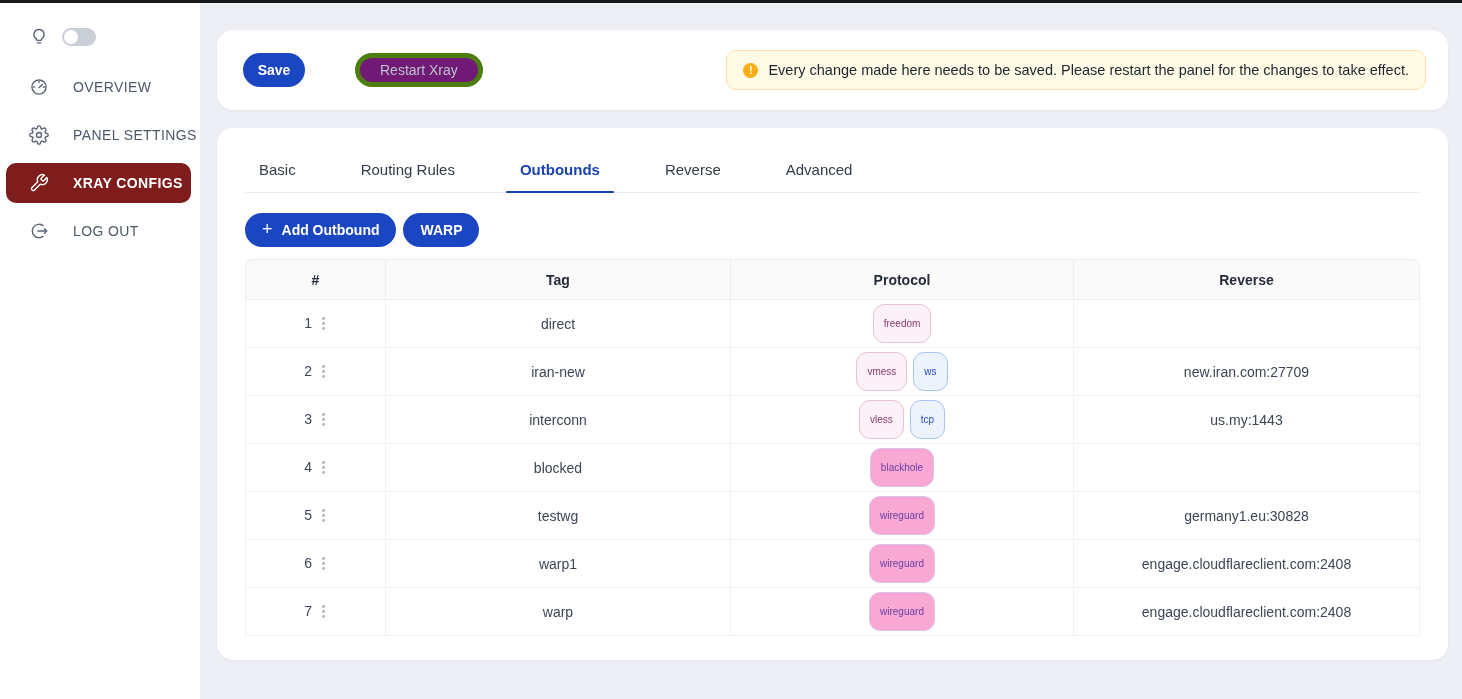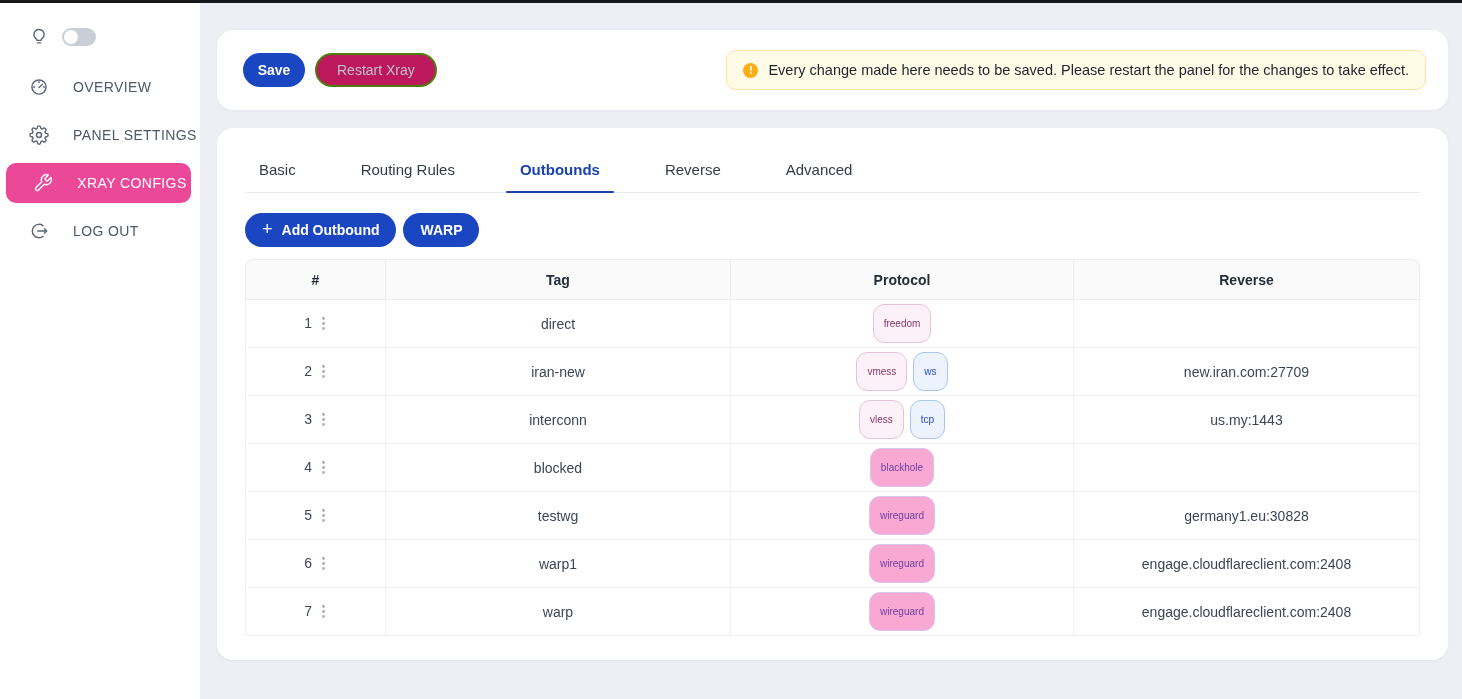--- a/index.html
+++ b/index.html
@@ -27,7 +27,7 @@
 
   
   .content { flex:1; padding:27px 14px 0 17px; }
-  .card { background:#ffffff; border-radius:16px; box-shadow:0 1px 3px rgba(20,30,60,.05); }
+  .card { background:#ffffff; border-radius:16px; box-shadow:0 1px 3px rgba(20,30,60,.05);gap:40px; }
 
   .top-card { height:80px; display:flex; align-items:center; padding:0 22px 0 26px; margin-bottom:18px; }
   .btn { border:none; cursor:pointer; font-family:inherit; }

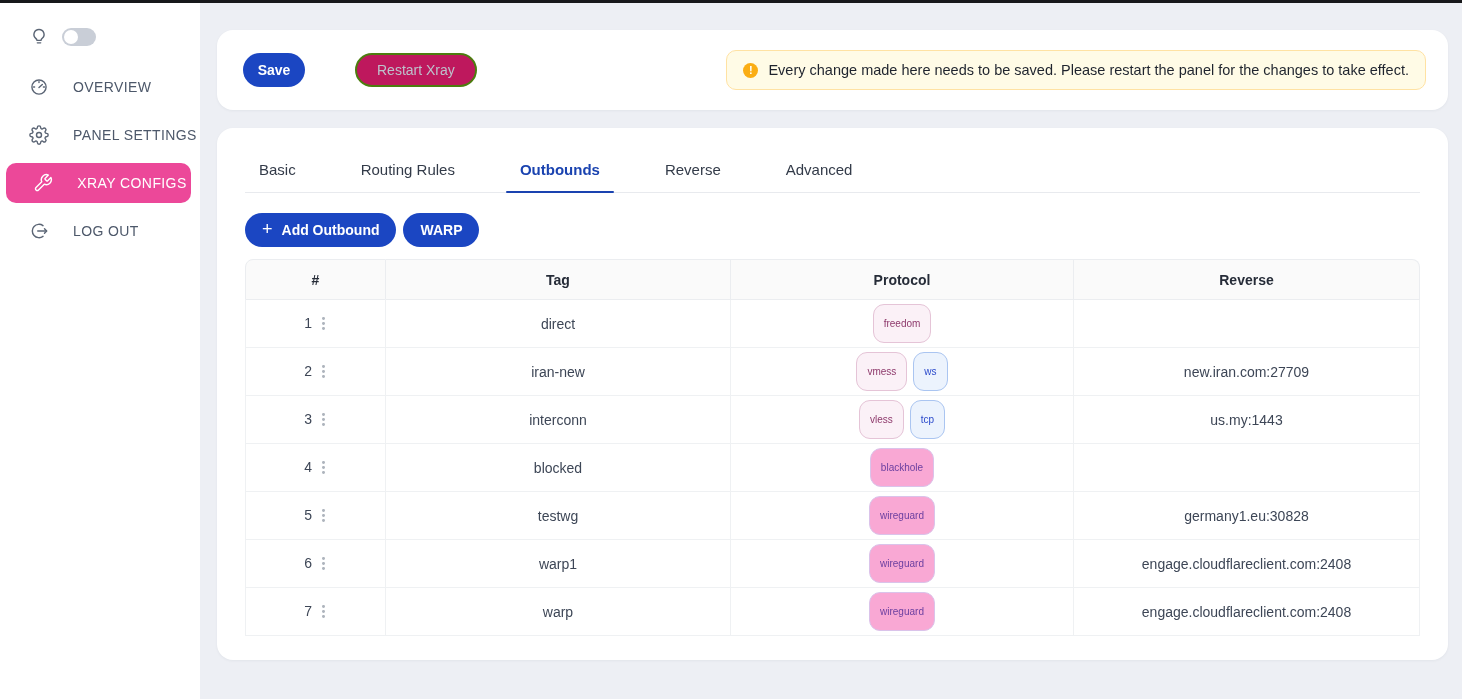--- a/index.html
+++ b/index.html
@@ -32,8 +32,8 @@
   .top-card { height:80px; display:flex; align-items:center; padding:0 22px 0 26px; margin-bottom:18px; }
   .btn { border:none; cursor:pointer; font-family:inherit; }
   .btn-save { width:62px; height:34px; border-radius:17px; background:#1b46c2; color:#fff; font-size:14px; font-weight:600; }
-  .btn-restart { margin-left:10px; height:34px; padding:0 20px; border-radius:17px; background:#be185d;
-                 border:2px solid #4d7c0f; color:#bdc2cc; font-size:14px; cursor:not-allowed; }
+  .btn-restart { margin-left:10px; height:34px; padding:0 20px; border-radius:17px; background:#701a75;
+                 border:5px solid #4d7c0f; color:#bdc2cc; font-size:14px; cursor:not-allowed; }
   .alert { margin-left:auto; height:40px; display:flex; align-items:center; gap:10px; padding:0 16px;
            background:#fffbe6; border:1px solid #ffe2a3; border-radius:10px; font-size:14.5px; color:#1f242e; }
   .warn-ic { width:15px; height:15px; flex:none; border-radius:50%; background:#faad14; color:#fff;

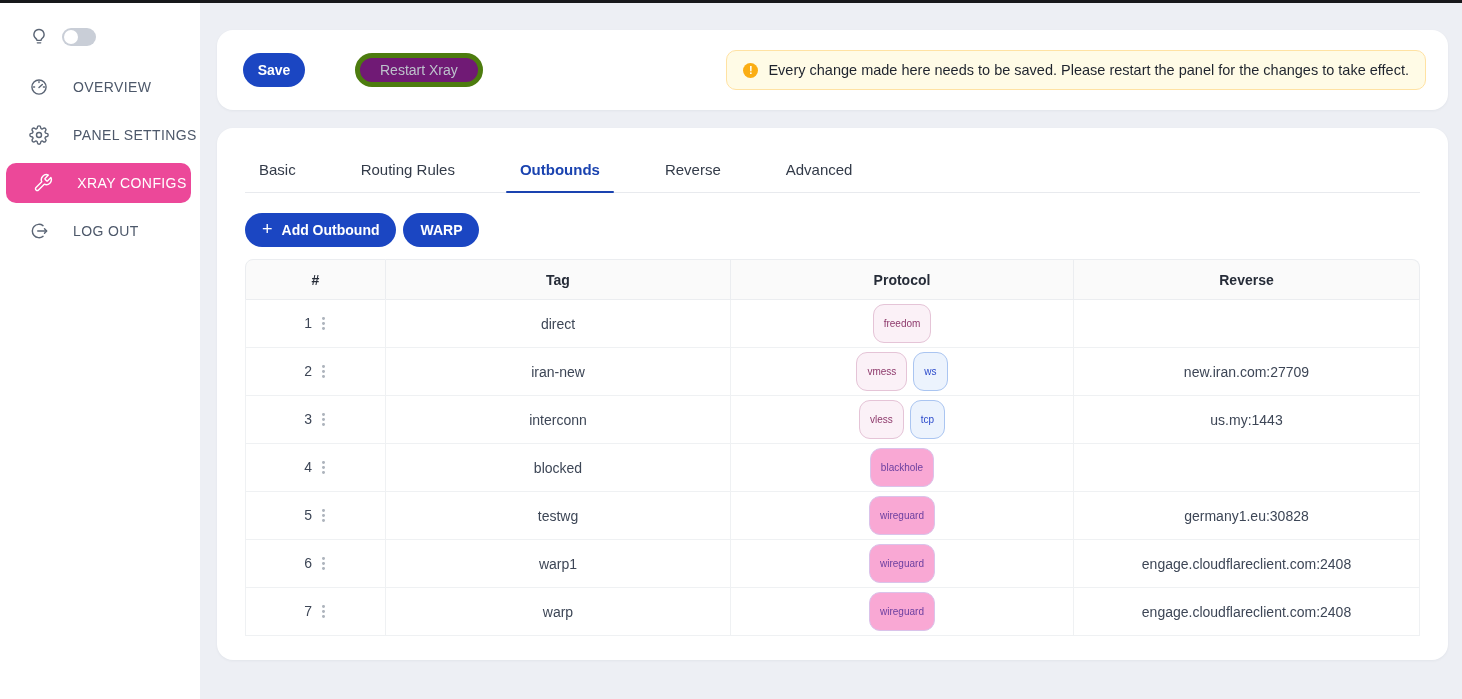--- a/index.html
+++ b/index.html
@@ -22,8 +22,8 @@
   .switch .knob { position:absolute; left:2px; top:2px; width:14px; height:14px; border-radius:50%; background:#ffffff; }
   .nav-item { display:flex; align-items:center; gap:24px; height:40px; margin:8px 0; padding-left:29px;
               font-size:14px; letter-spacing:.4px; color:#4d586a; font-weight:500; cursor:pointer; }
-  .nav-item.active { background:#ec4899; color:#ffffff; margin-left:6px; margin-right:9px;
-                     padding-left:23px; border-radius:10px; font-weight:400;justify-content:center; }
+  .nav-item.active { background:#7f1d1d; color:#ffffff; margin-left:6px; margin-right:9px;
+                     padding-left:23px; border-radius:10px; font-weight:700; }
 
   
   .content { flex:1; padding:27px 14px 0 17px; }

